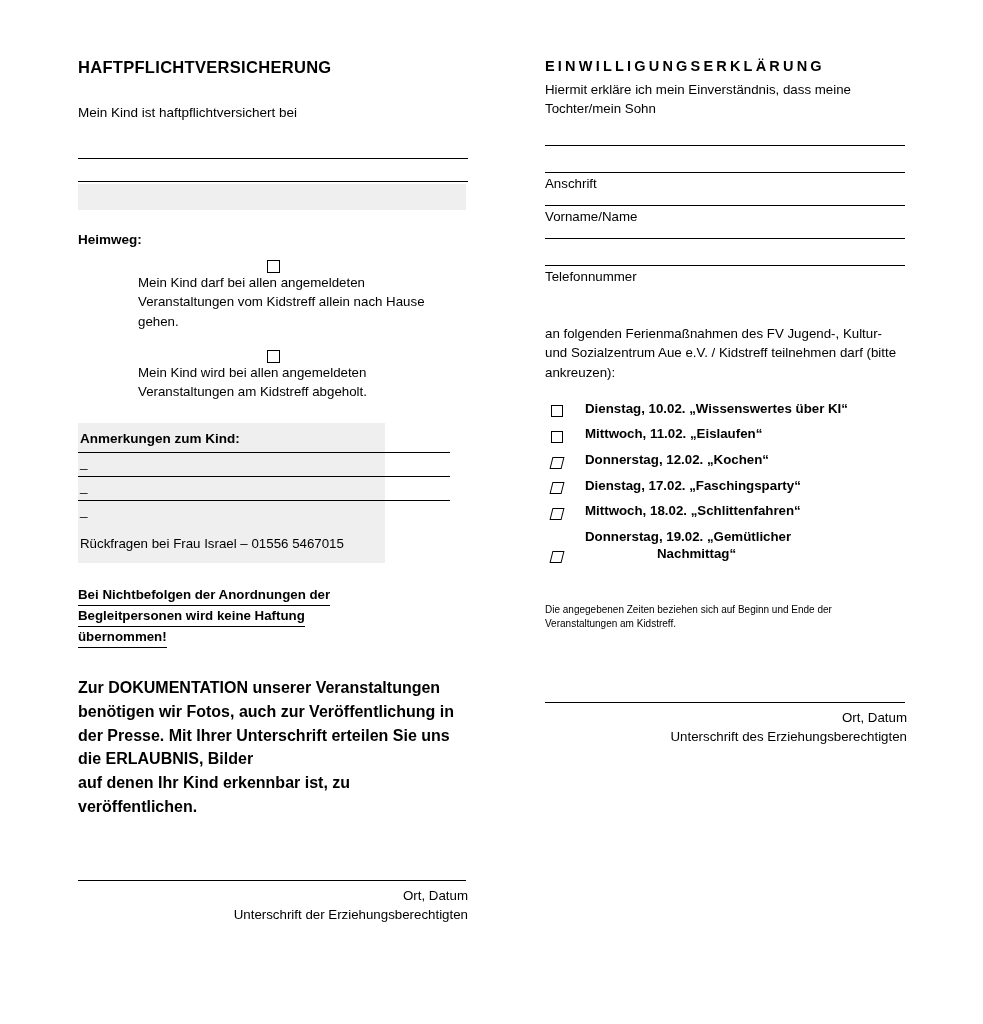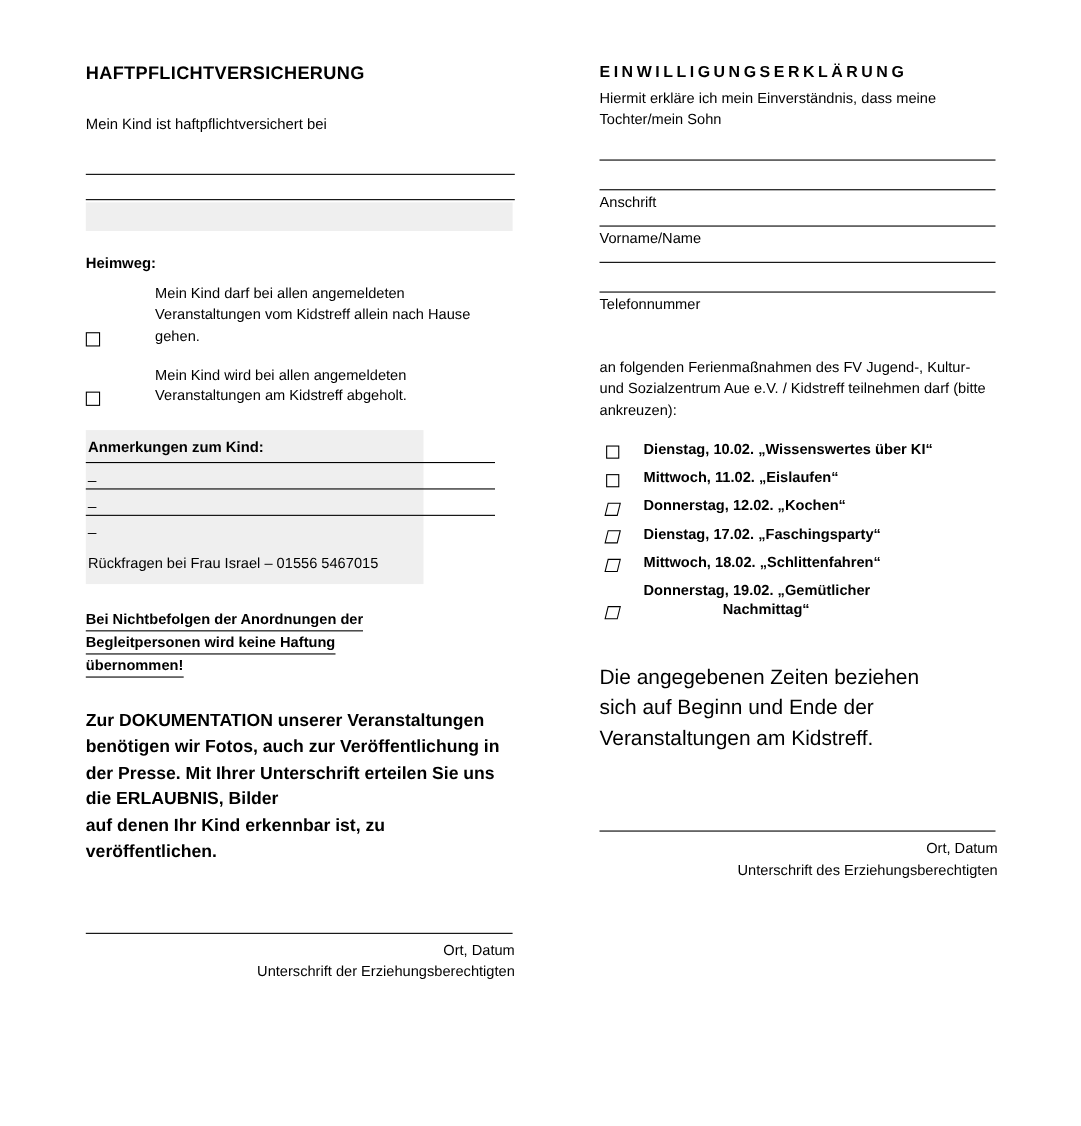--- a/index.html
+++ b/index.html
@@ -68,8 +68,9 @@
   }
   .check-row {
     display: flex;
-    align-items: flex-end;
+    align-items: center;
     margin-bottom: 16px;
+    flex-direction: column;
   }
   .checkbox {
     width: 11px;

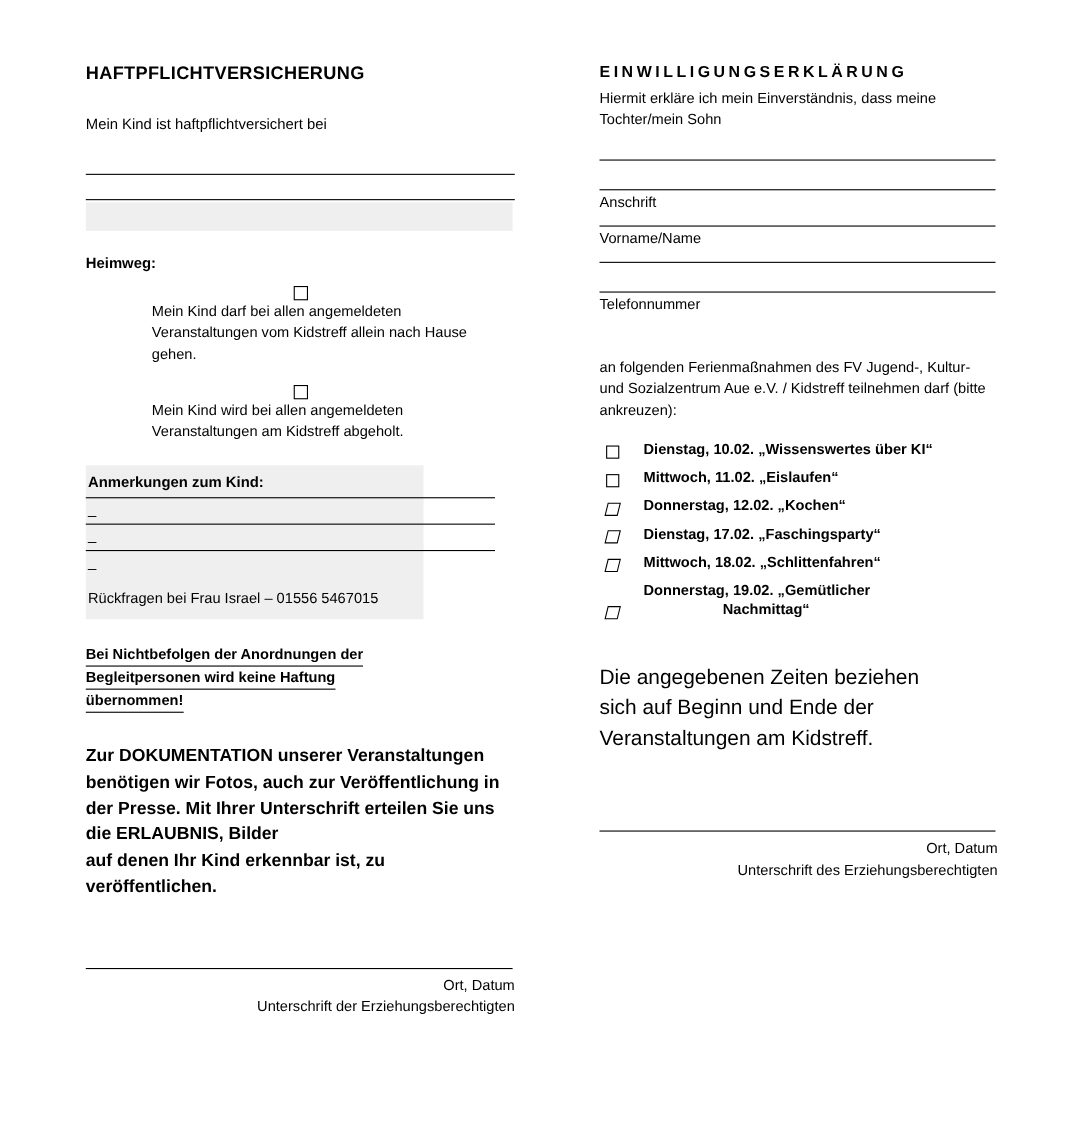--- a/index.html
+++ b/index.html
@@ -214,7 +214,7 @@
     margin-left: 72px;
   }
   .r-note {
-    font-size: 19px;
+    font-size: 10px;
     line-height: 1.45;
     margin-top: 40px;
     max-width: 300px;

